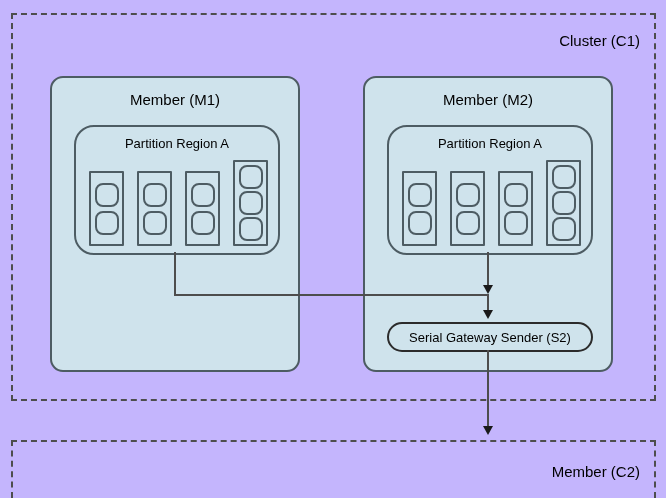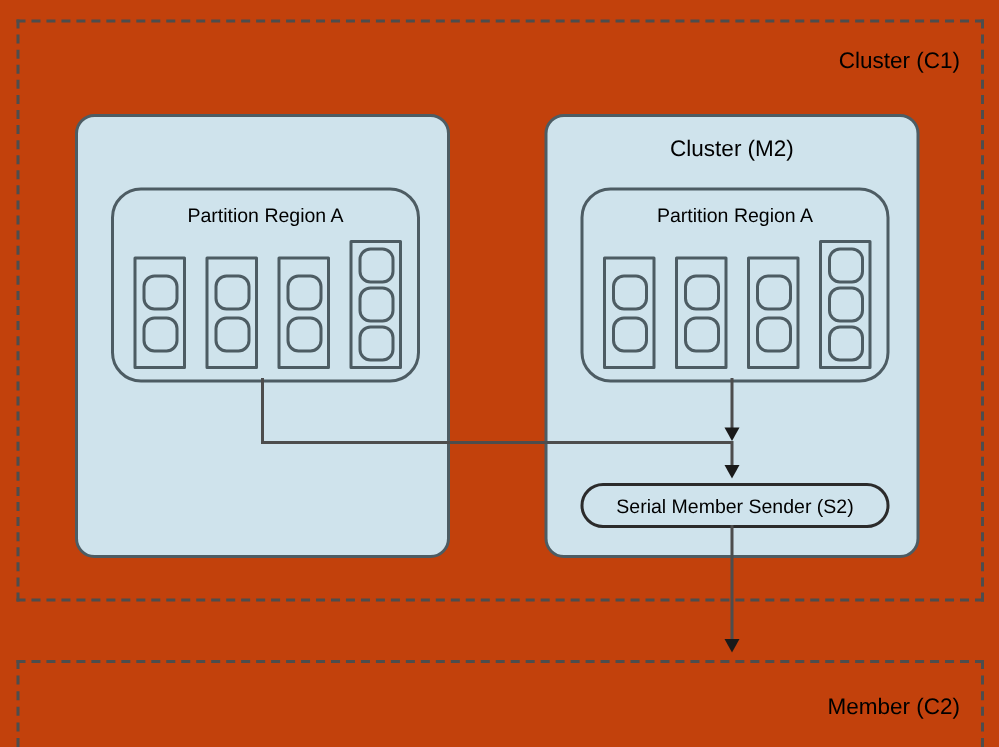--- a/index.html
+++ b/index.html
@@ -15,7 +15,7 @@
     position: relative;
     width: 666px;
     height: 498px;
-    background: #c2410c;
+    background: #c4b5fd;
     overflow: hidden;
   }
 

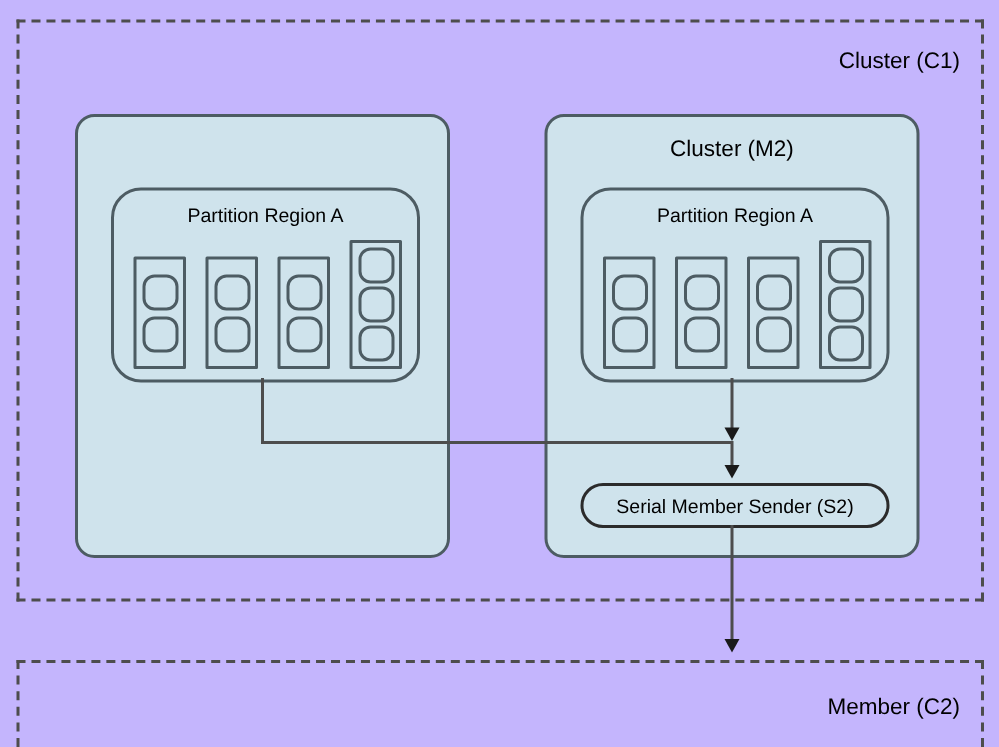--- a/index.html
+++ b/index.html
@@ -204,6 +204,7 @@
   </div>
 
   <div class="member" id="member-m1">
+    <div class="member-title">Member (M1)</div>
 
     <div class="partition">
       <div class="partition-title">Partition Region A</div>

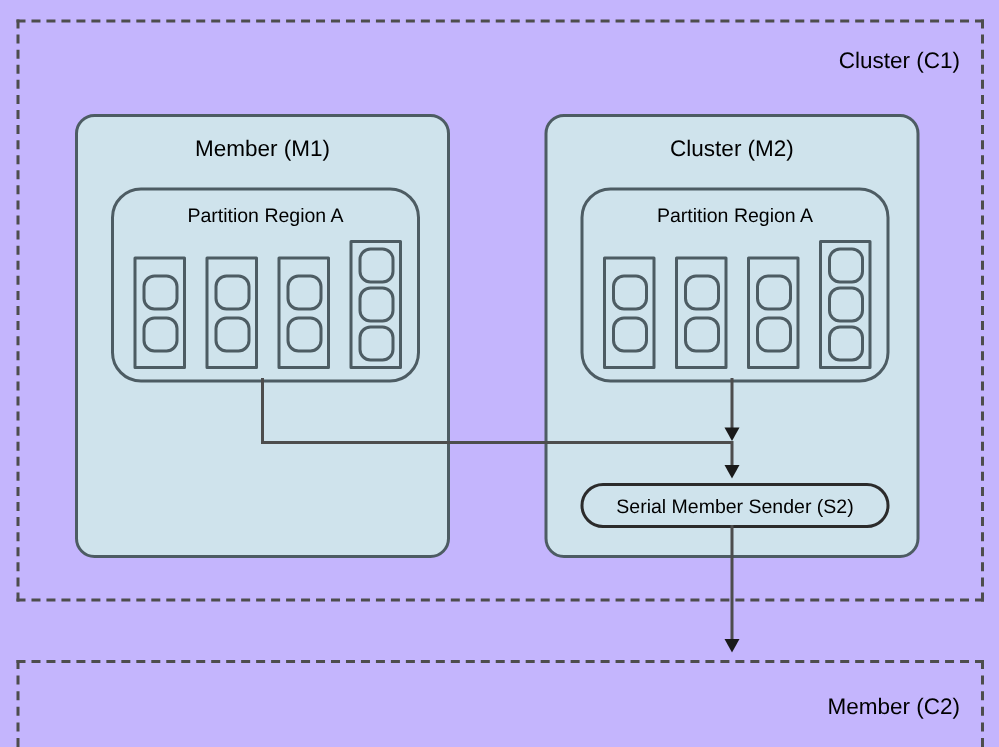--- a/index.html
+++ b/index.html
@@ -232,7 +232,7 @@
   </div>
 
   <div class="member" id="member-m2">
-    <div class="member-title">Cluster (M2)</div>
+    <div class="member-title">Member (M2)</div>
 
     <div class="partition">
       <div class="partition-title">Partition Region A</div>

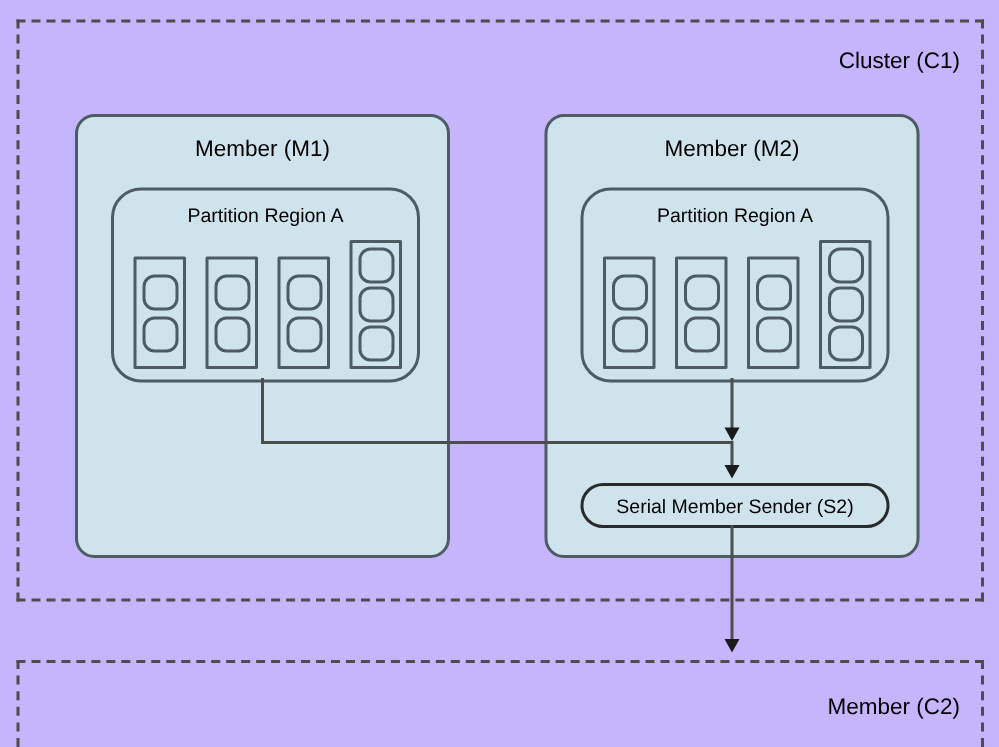--- a/index.html
+++ b/index.html
@@ -259,7 +259,7 @@
     </div>
 
     <div class="gateway">
-      <span class="gateway-label">Serial Member Sender (S2)</span>
+      <span class="gateway-label">Serial Gateway Sender (S2)</span>
     </div>
   </div>
 

